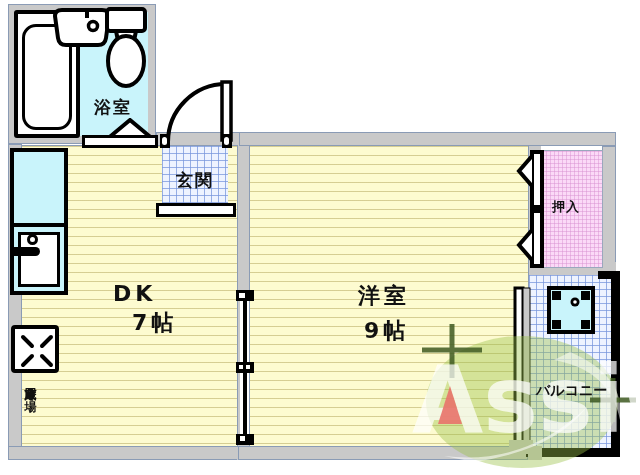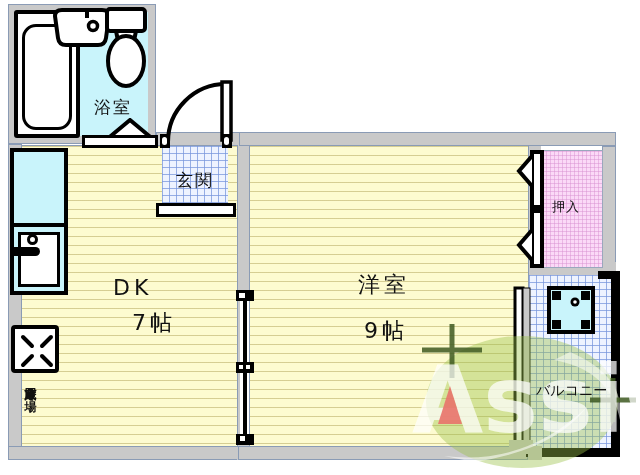--- a/index.html
+++ b/index.html
@@ -40,7 +40,7 @@
 
   
   .lbl{
-    position:absolute;color:#111;font-weight:400;letter-spacing:2px;
+    position:absolute;color:#111;font-weight:700;letter-spacing:2px;
     font-family:"DejaVu Sans","Liberation Sans",sans-serif;
     white-space:nowrap;line-height:1;
   }

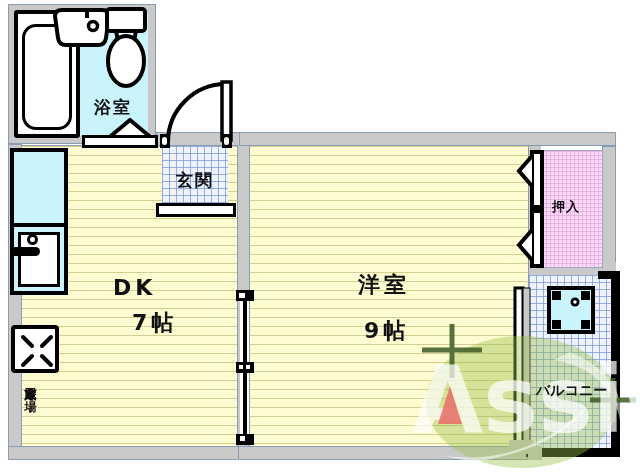--- a/index.html
+++ b/index.html
@@ -229,7 +229,7 @@
 
   <div class="lbl lbl-md" style="left:176px;top:172px;text-align:right;">玄関</div>
 
-  <div class="lbl lbl-big" style="left:113px;top:277px;">DK</div>
+  <div class="lbl lbl-big" style="left:113px;top:283px;">DK</div>
 
   <div class="lbl lbl-big" style="left:132px;top:312px;">7帖</div>
 

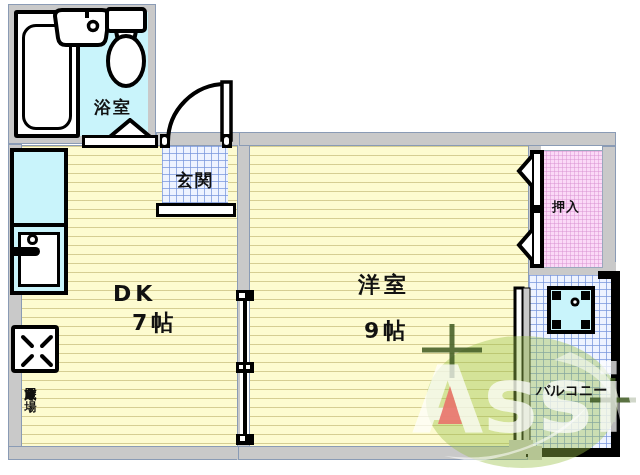--- a/index.html
+++ b/index.html
@@ -233,7 +233,7 @@
 
   <div class="lbl lbl-big" style="left:132px;top:312px;">7帖</div>
 
-  <div class="lbl lbl-big" style="left:358px;top:274px;">洋室</div>
+  <div class="lbl lbl-big" style="left:358px;top:285px;">洋室</div>
 
   <div class="lbl lbl-big" style="left:364px;top:320px;">9帖</div>
 

